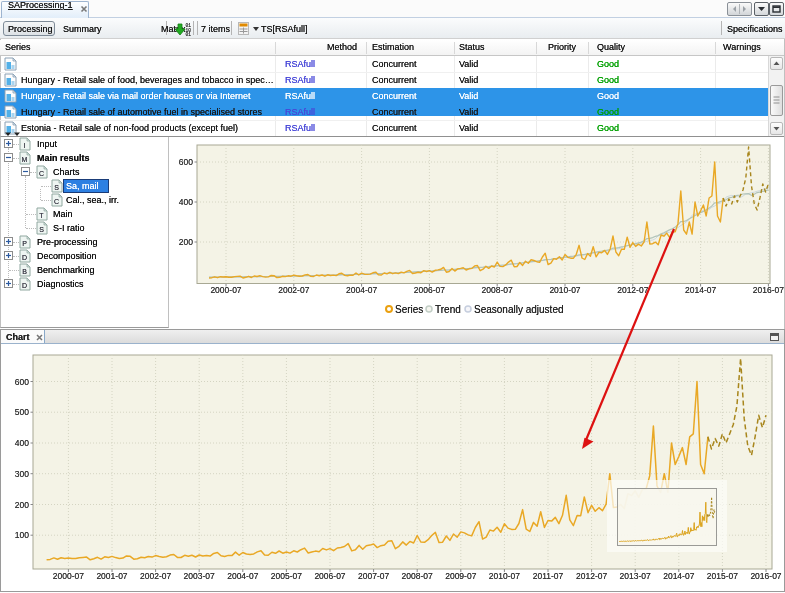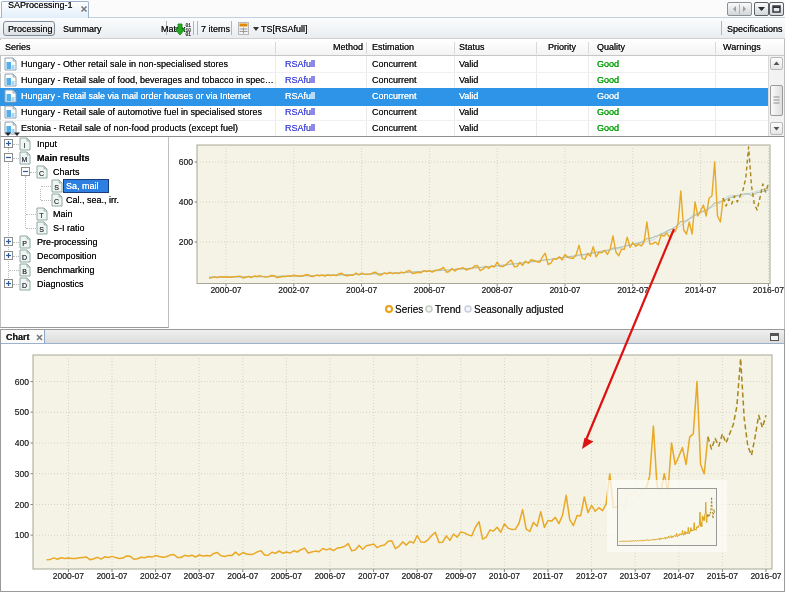--- a/index.html
+++ b/index.html
@@ -14,7 +14,7 @@
 
 <div class="abs" style="left:0;top:0;width:785px;height:18px;background:#fbfbfb;border-bottom:1px solid #c2d0e2;box-sizing:border-box;"></div>
 <div class="abs" style="left:1px;top:1px;width:88px;height:17px;background:linear-gradient(#fdfeff,#e2eefa);border:1px solid #9db4d0;border-bottom:none;border-radius:2px 2px 0 0;box-sizing:border-box;"></div>
-<div class="abs t" style="left:8px;top:0;">SAProcessing-1</div>
+<div class="abs t" style="left:8px;top:0;text-decoration:underline;">SAProcessing-1</div>
 <div class="abs" style="left:80px;top:5px;width:8px;height:8px;">
  <svg width="8" height="8">
         <path d="M1.5 1.5 L6.5 6.5 M6.5 1.5 L1.5 6.5" stroke="#787878" stroke-width="1.6"></path>

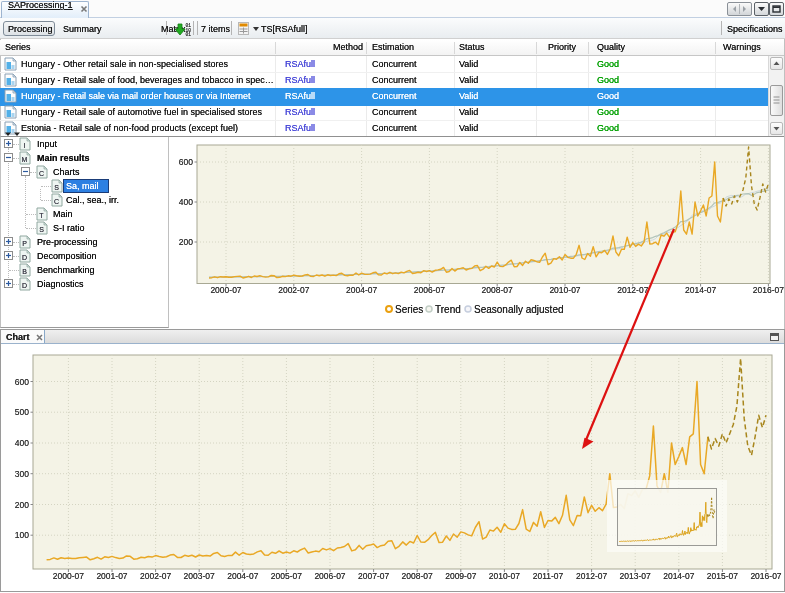--- a/index.html
+++ b/index.html
@@ -92,7 +92,7 @@
 <div class="abs" style="left:588px;top:2px;width:1px;height:12px;background:#d8d8d8;"></div>
 <div class="abs" style="left:715px;top:2px;width:1px;height:12px;background:#d8d8d8;"></div>
 <div class="abs t" style="left:5px;top:2px;">Series</div>
-<div class="abs t" style="left:286px;top:2px;padding-left:47px;">Method</div>
+<div class="abs t" style="left:280px;top:2px;padding-left:47px;">Method</div>
 <div class="abs t" style="left:372px;top:2px;">Estimation</div>
 <div class="abs t" style="left:459px;top:2px;">Status</div>
 <div class="abs t" style="left:548px;top:2px;">Priority</div>

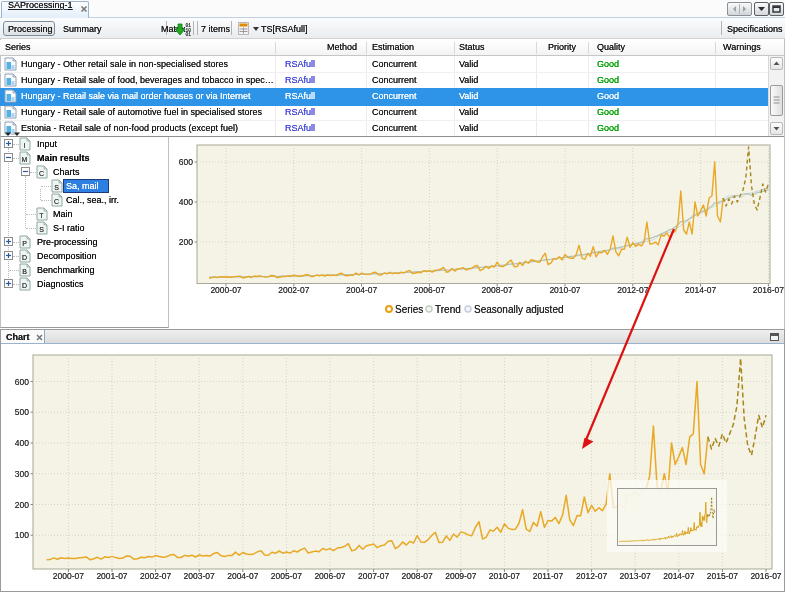--- a/index.html
+++ b/index.html
@@ -106,7 +106,6 @@
       <rect x="2.5" y="5" width="4.5" height="7" fill="#52b0e8"></rect>
       <rect x="7.5" y="8" width="3" height="4" fill="#a8d4f0"></rect>
       </svg>
-<div class="abs t" style="left:21px;top:3px;color:#1a1a1a;">Hungary - Other retail sale in non-specialised stores</div>
 <div class="abs t" style="left:285px;top:3px;color:#4848d8;">RSAfull</div>
 <div class="abs t" style="left:372px;top:3px;color:#1a1a1a;">Concurrent</div>
 <div class="abs t" style="left:459px;top:3px;color:#1a1a1a;">Valid</div>

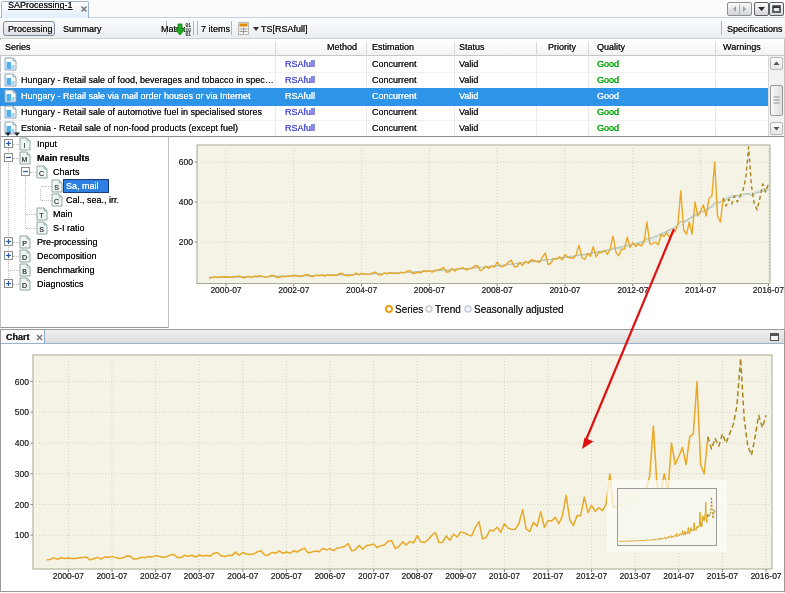--- a/index.html
+++ b/index.html
@@ -124,7 +124,7 @@
 <div class="abs t" style="left:459px;top:3px;color:#1a1a1a;">Valid</div>
 <div class="abs t" style="left:597px;top:3px;color:#00a000;">Good</div>
 </div>
-<div class="abs" style="left:0;top:88px;width:785px;height:18px;background:#2d94e8;">
+<div class="abs" style="left:0;top:88px;width:785px;height:28px;background:#2d94e8;">
 <svg class="abs" style="left:4px;top:1px;" width="13" height="14">
       <path d="M1 1 L9 1 L12 4 L12 13 L1 13 Z" fill="#fdfdfd" stroke="#8aa0b4"></path>
       <path d="M9 1 L9 4 L12 4 Z" fill="#d8e4ec" stroke="#8aa0b4" stroke-width="0.8"></path>

